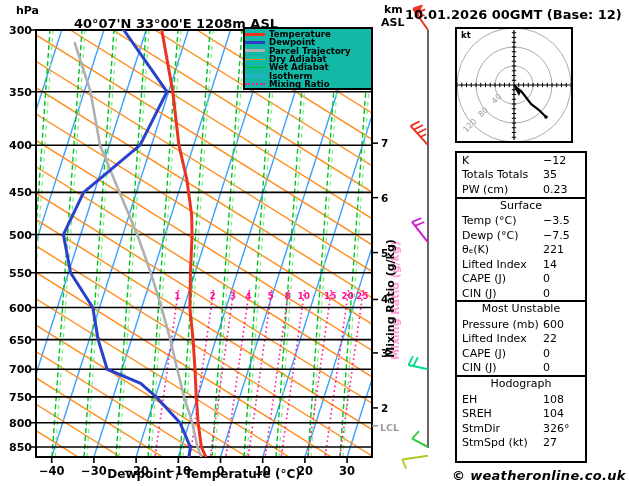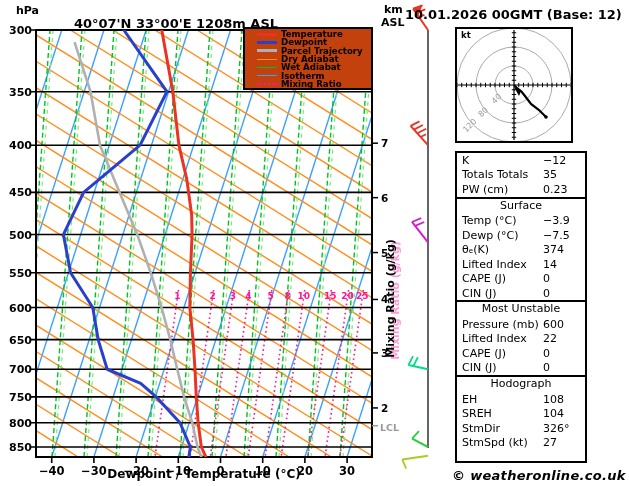--- a/index.html
+++ b/index.html
@@ -9,8 +9,8 @@
   .ttl{font-weight:bold;font-size:13px;white-space:nowrap;}
   .unit{font-size:11px;font-weight:bold;text-align:right;}
   svg{position:absolute;left:0;top:0;}
-  .legend{left:243px;top:27px;width:130px;height:63px;border:2px solid #000;background:#c2410c;
-          box-sizing:border-box;padding:1px 0 0 12px;z-index:5;}
+  .legend{left:243px;top:27px;width:130px;height:63px;border:2px solid #000;background:#14b8a6;
+          box-sizing:border-box;padding:1px 0 0 0;z-index:5;}
   .lrow{position:relative !important;display:flex;align-items:center;height:8.3px;}
   .lsamp{display:inline-block;width:20px;margin-right:4px;flex:0 0 20px;}
   .llab{font-size:8.6px;font-weight:600;white-space:nowrap;line-height:8px;}

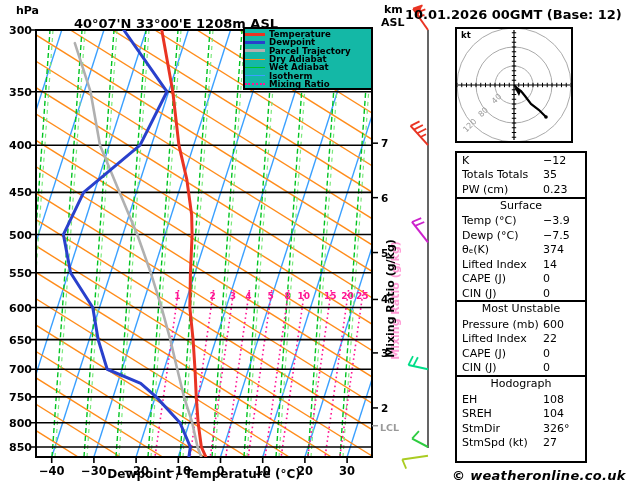--- a/index.html
+++ b/index.html
@@ -362,7 +362,7 @@
         <div class="phead">Surface</div>
         <div class="prow">
           <span class="plab">Temp (°C)</span>
-          <span class="pval">−3.9</span>
+          <span class="pval">−3.5</span>
         </div>
         <div class="prow">
           <span class="plab">Dewp (°C)</span>

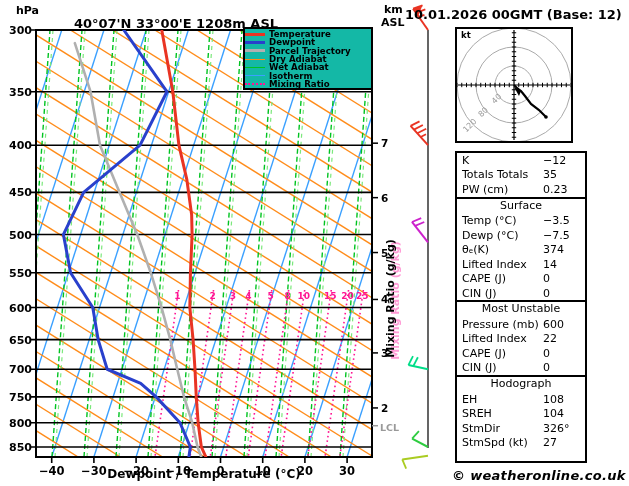--- a/index.html
+++ b/index.html
@@ -370,7 +370,7 @@
         </div>
         <div class="prow">
           <span class="plab">θₑ(K)</span>
-          <span class="pval">374</span>
+          <span class="pval">221</span>
         </div>
         <div class="prow">
           <span class="plab">Lifted Index</span>

